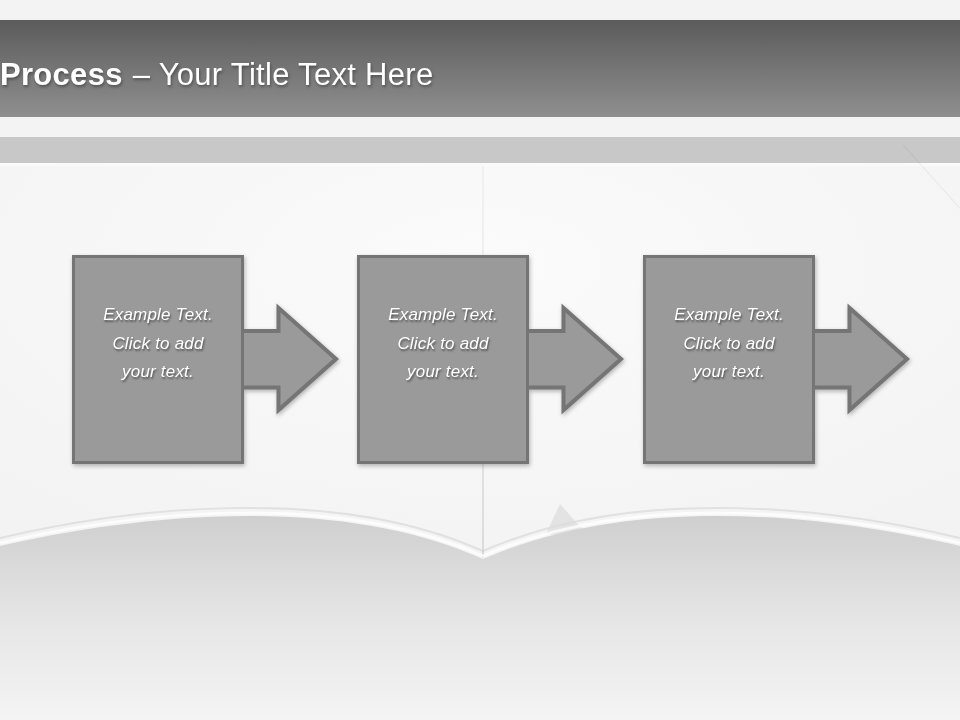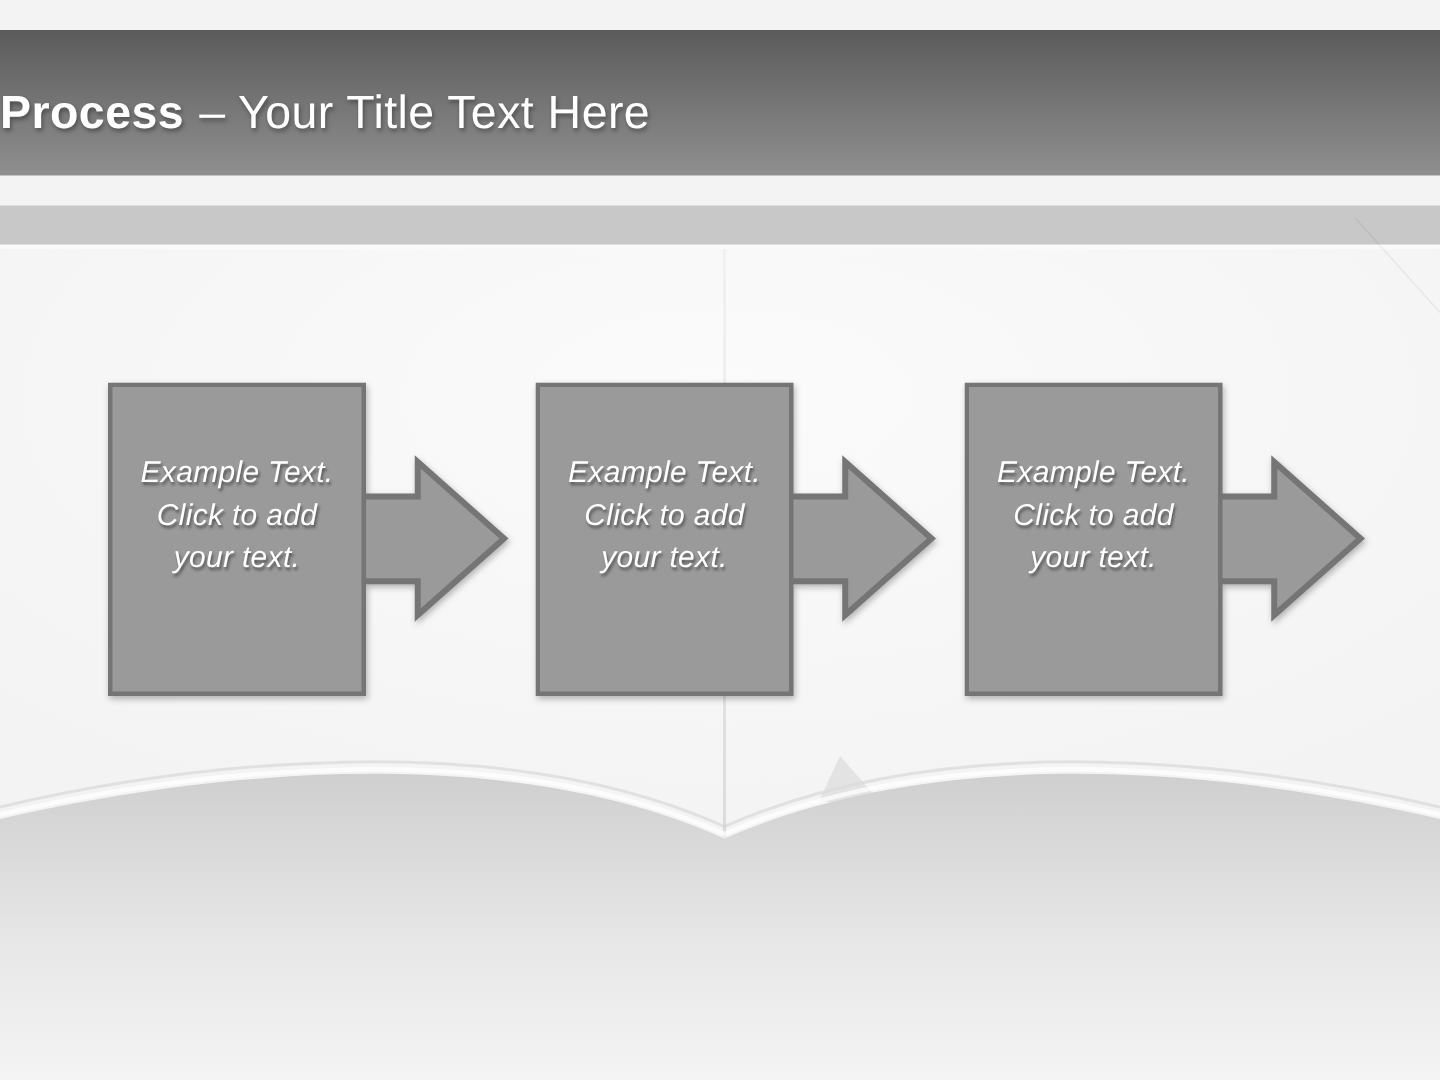--- a/index.html
+++ b/index.html
@@ -71,7 +71,7 @@
   .step-text {
     position: absolute; left: 10px; top: 46px; width: 152px;
     text-align: center; font-style: italic;
-    font-size: 20px; line-height: 28.5px; letter-spacing: 0.2px;
+    font-size: 17px; line-height: 28.5px; letter-spacing: 0.2px;
     color: var(--step-text-color);
     text-shadow: 1px 2px 2px rgba(0,0,0,0.45);
     cursor: text;

